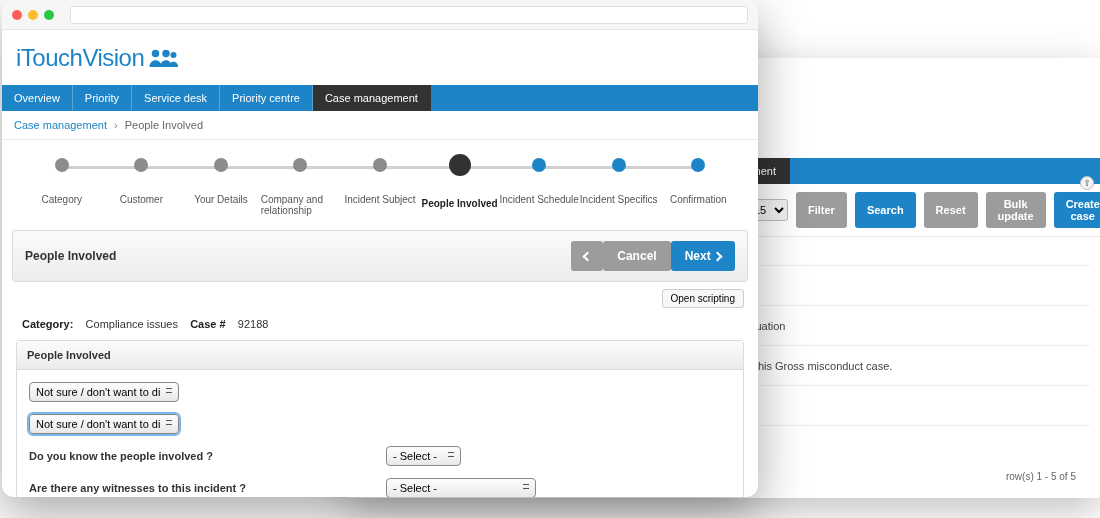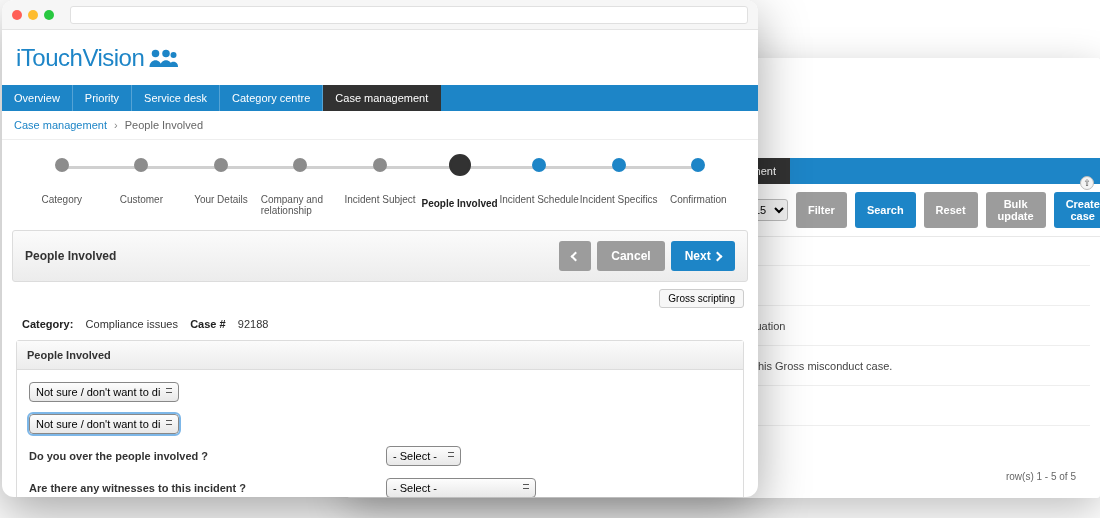--- a/index.html
+++ b/index.html
@@ -257,7 +257,7 @@
       <div class="tab">Overview</div>
       <div class="tab">Priority</div>
       <div class="tab">Service desk</div>
-      <div class="tab">Category centre</div>
+      <div class="tab">Priority centre</div>
       <div class="tab active">Case management</div>
     </div>
   <div class="fw-crumb">

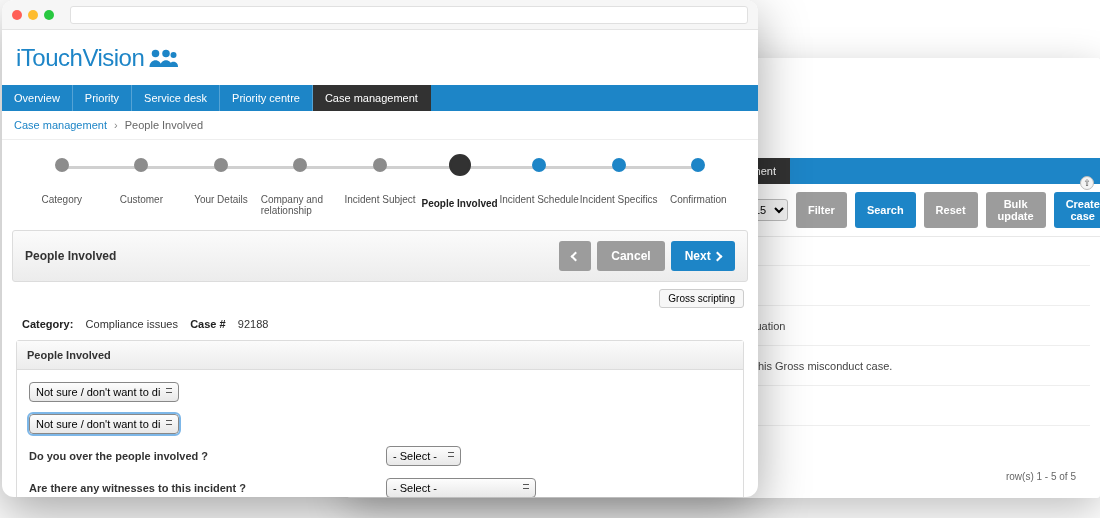--- a/index.html
+++ b/index.html
@@ -108,7 +108,7 @@
     display:flex; align-items:center; justify-content:space-between;
   }
   .fw-section-head .title{ font-size:12px; font-weight:bold; color:#333;}
-  .fw-section-head .btns{ display:flex; gap:6px;}
+  .fw-section-head .btns{ display:flex; }
   .fw-btn { height:30px; padding:0 14px; font-size:12px; font-weight:bold; color:#fff; border:none; border-radius:3px; cursor:pointer; background:#9c9c9c;}
   .fw-btn.sq { width:32px; padding:0;}
   .fw-btn.blue { background:#1d85c7;}

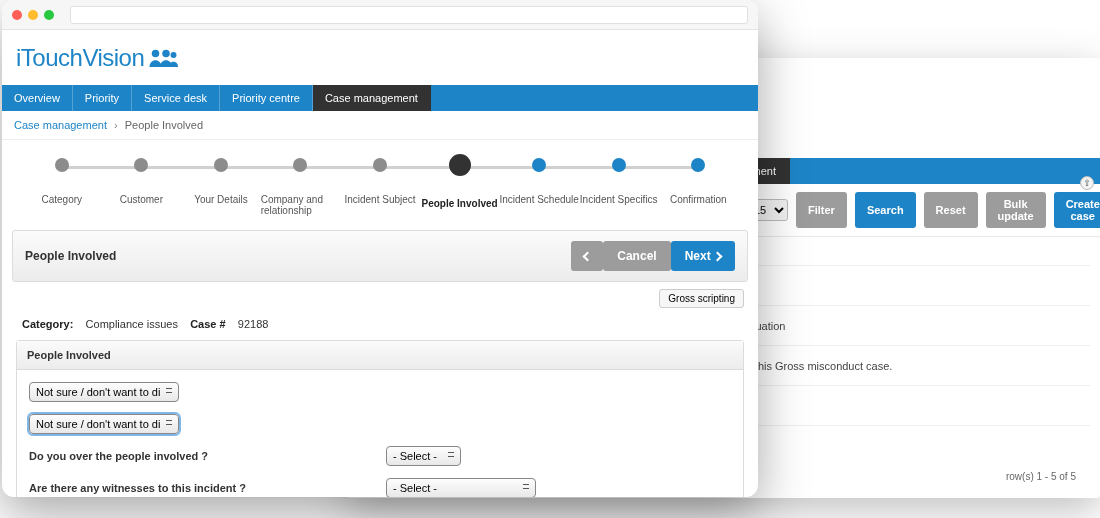--- a/index.html
+++ b/index.html
@@ -318,7 +318,7 @@
   </div>
 
   <div class="fw-hide-row">
-    <button class="fw-hide-btn">Gross scripting</button>
+    <button class="fw-hide-btn">Open scripting</button>
   </div>
 
   <div class="fw-body">

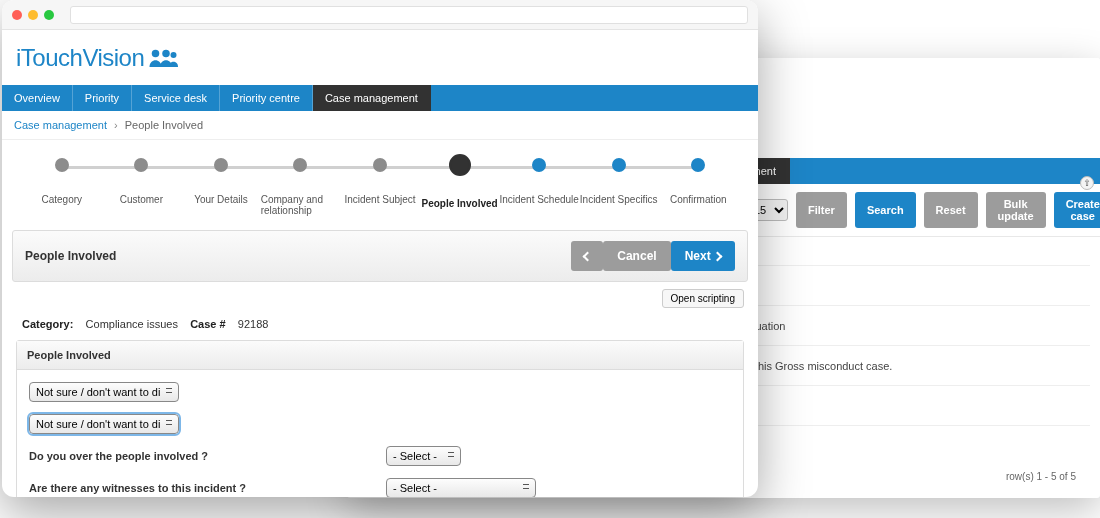--- a/index.html
+++ b/index.html
@@ -338,7 +338,7 @@
             <span class="sel-wrap"><select class="fw-sel w-disclosure hl"><option>Not sure / don't want to disclose</option></select></span>
           </div>
           <div class="fw-q">
-            <div class="qt">Do you over the people involved ?</div>
+            <div class="qt">Do you know the people involved ?</div>
             <span class="sel-wrap"><select class="fw-sel w-select"><option>- Select -</option></select></span>
           </div>
           <div class="fw-q">

